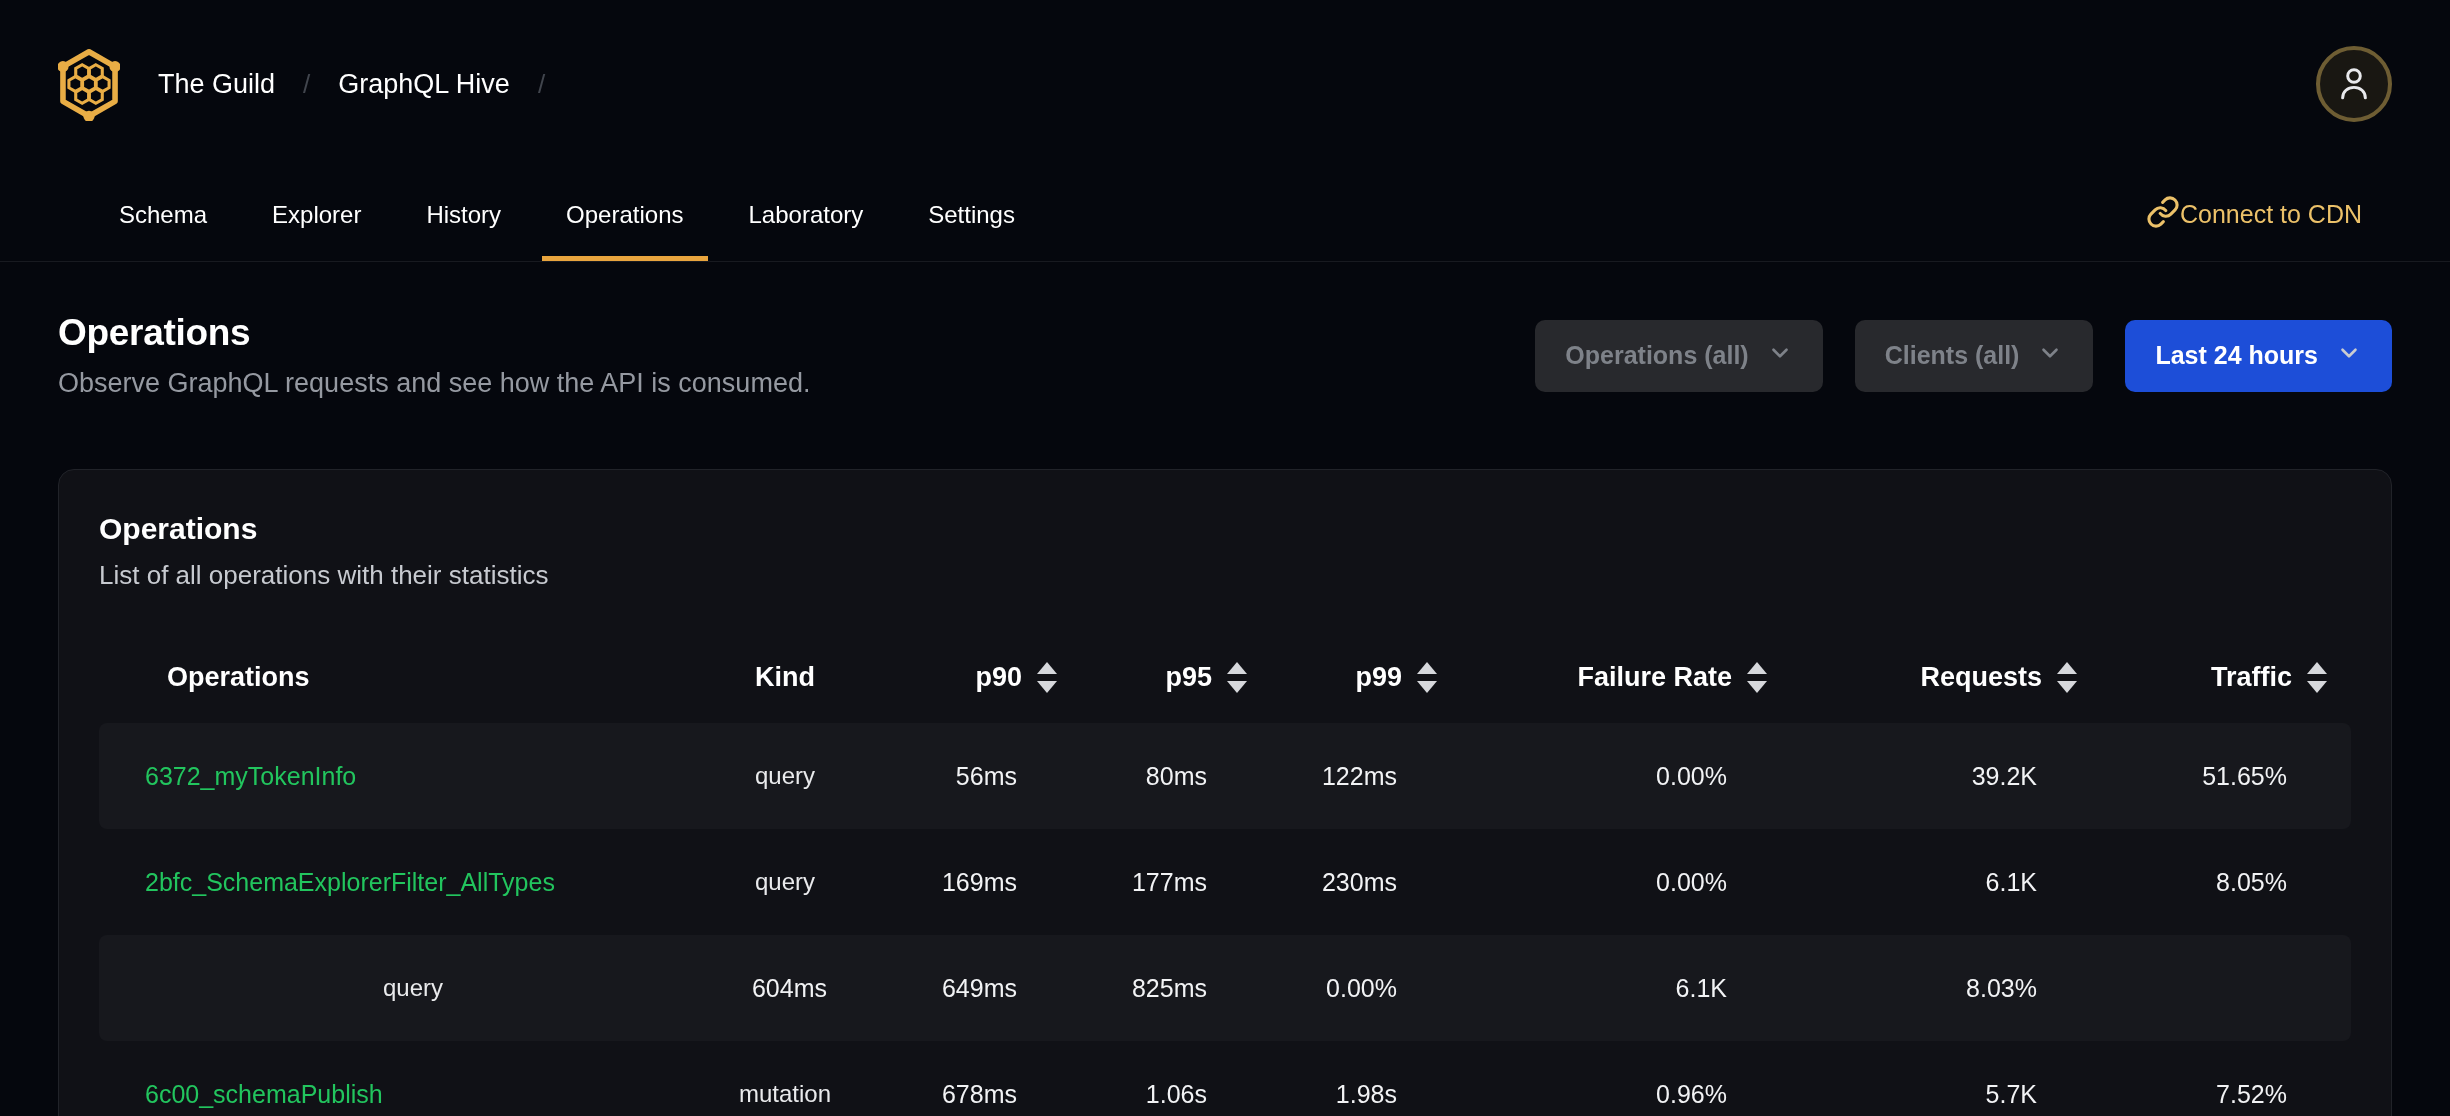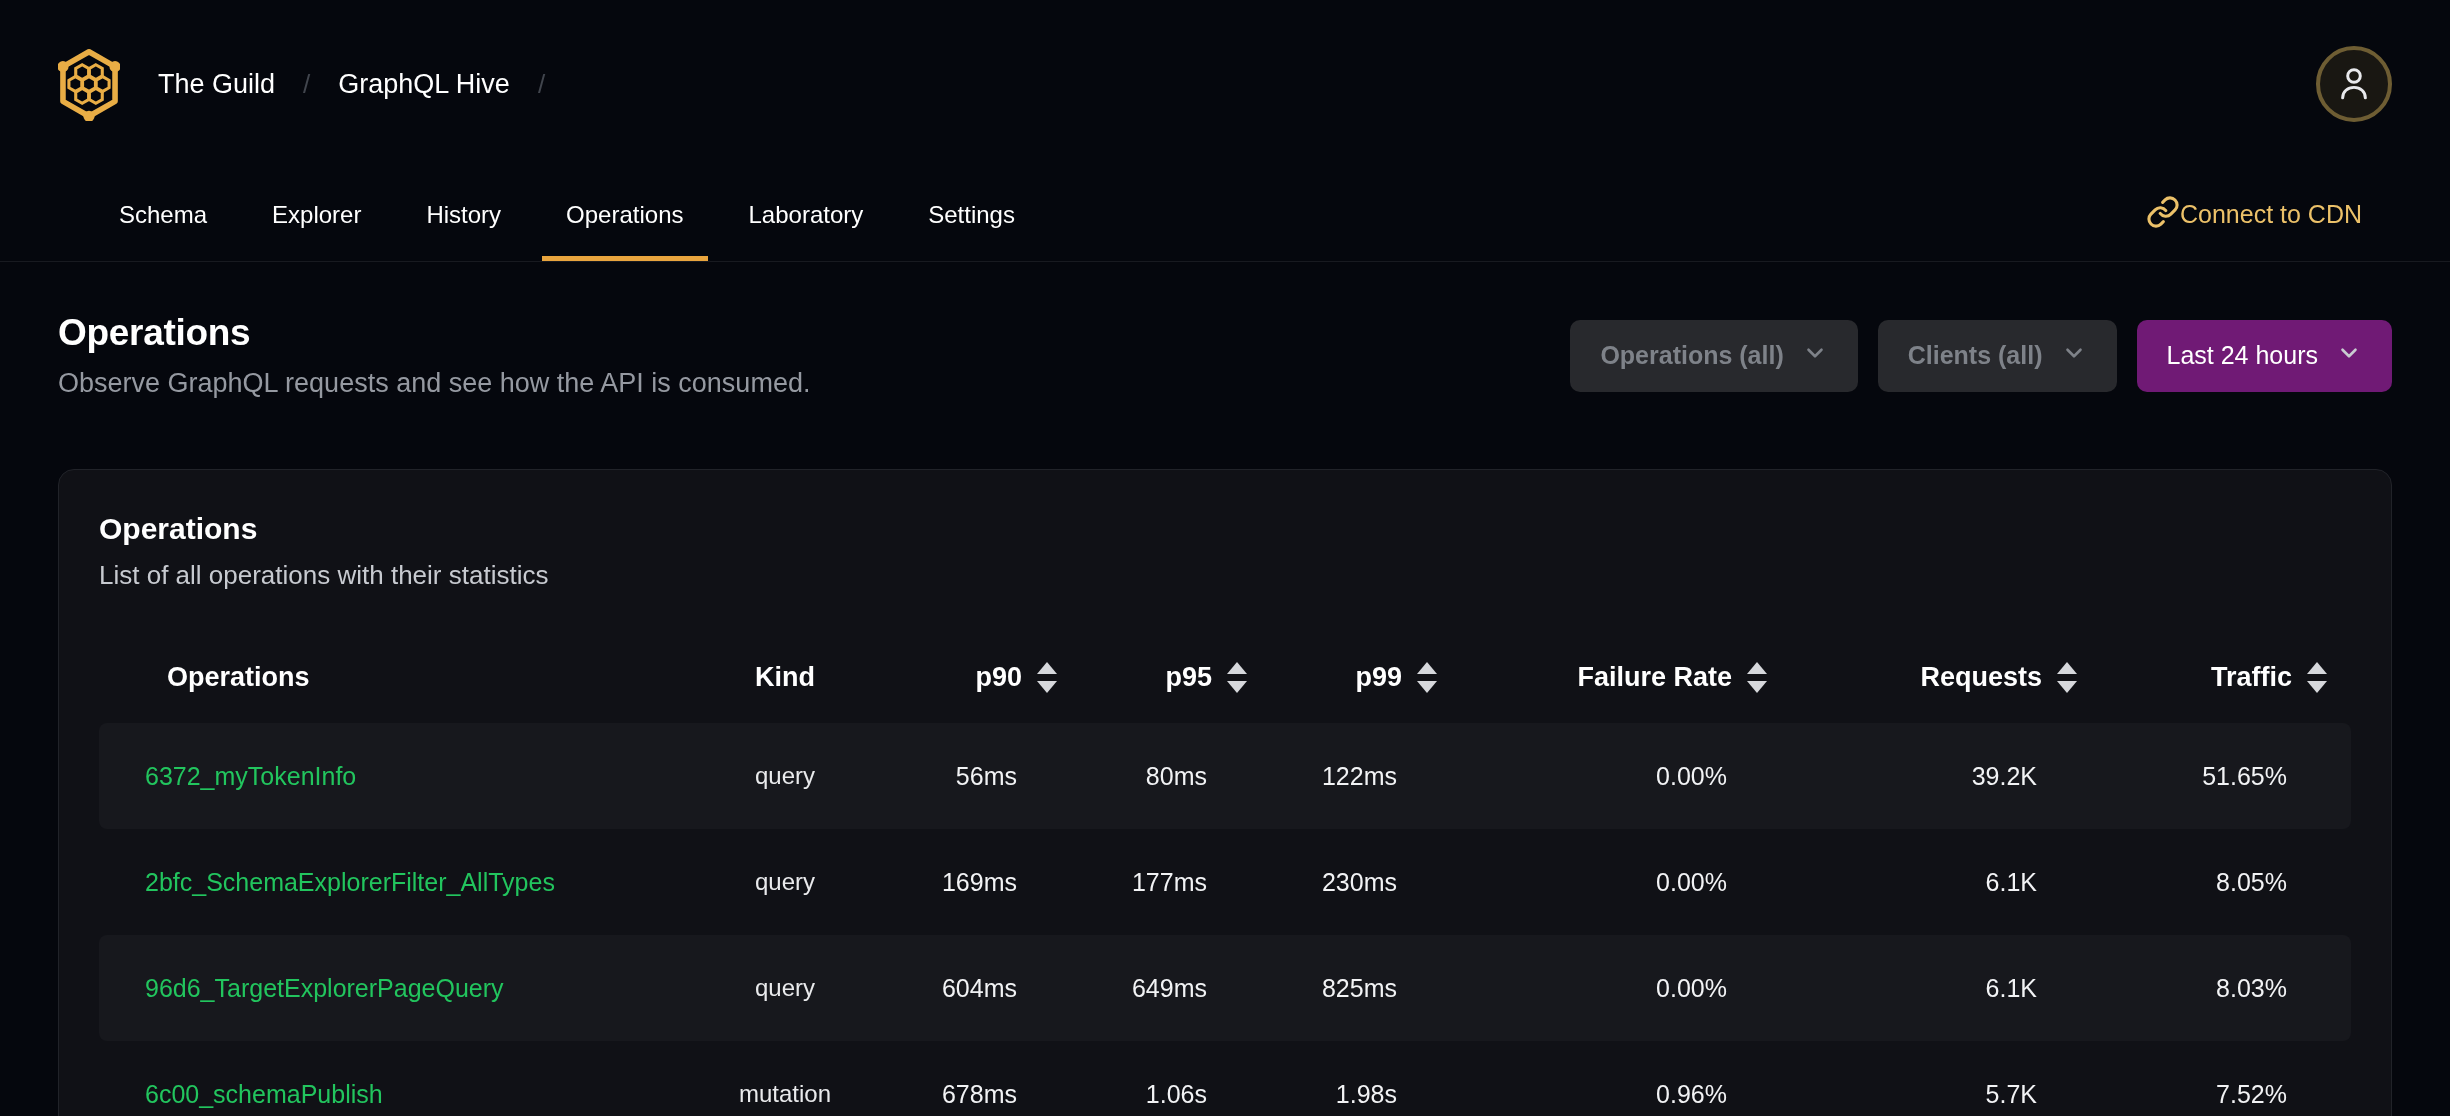--- a/index.html
+++ b/index.html
@@ -40,7 +40,7 @@
   .page-head { margin-top: 50px; display: flex; justify-content: space-between; align-items: center; }
   .page-title { font-size: 37px; font-weight: 700; color: #ffffff; letter-spacing: -0.3px; }
   .page-sub { margin-top: 14px; font-size: 27px; color: #9599a1; }
-  .filters { display: flex; gap: 20px; padding-left: 12px; }
+  .filters { display: flex; gap: 32px; padding-left: 12px; }
   .filter-btn {
     height: 72px; padding: 0 30px; border-radius: 10px; border: none; cursor: pointer;
     display: flex; align-items: center; gap: 18px; font-size: 25px; font-family: inherit; white-space: nowrap;

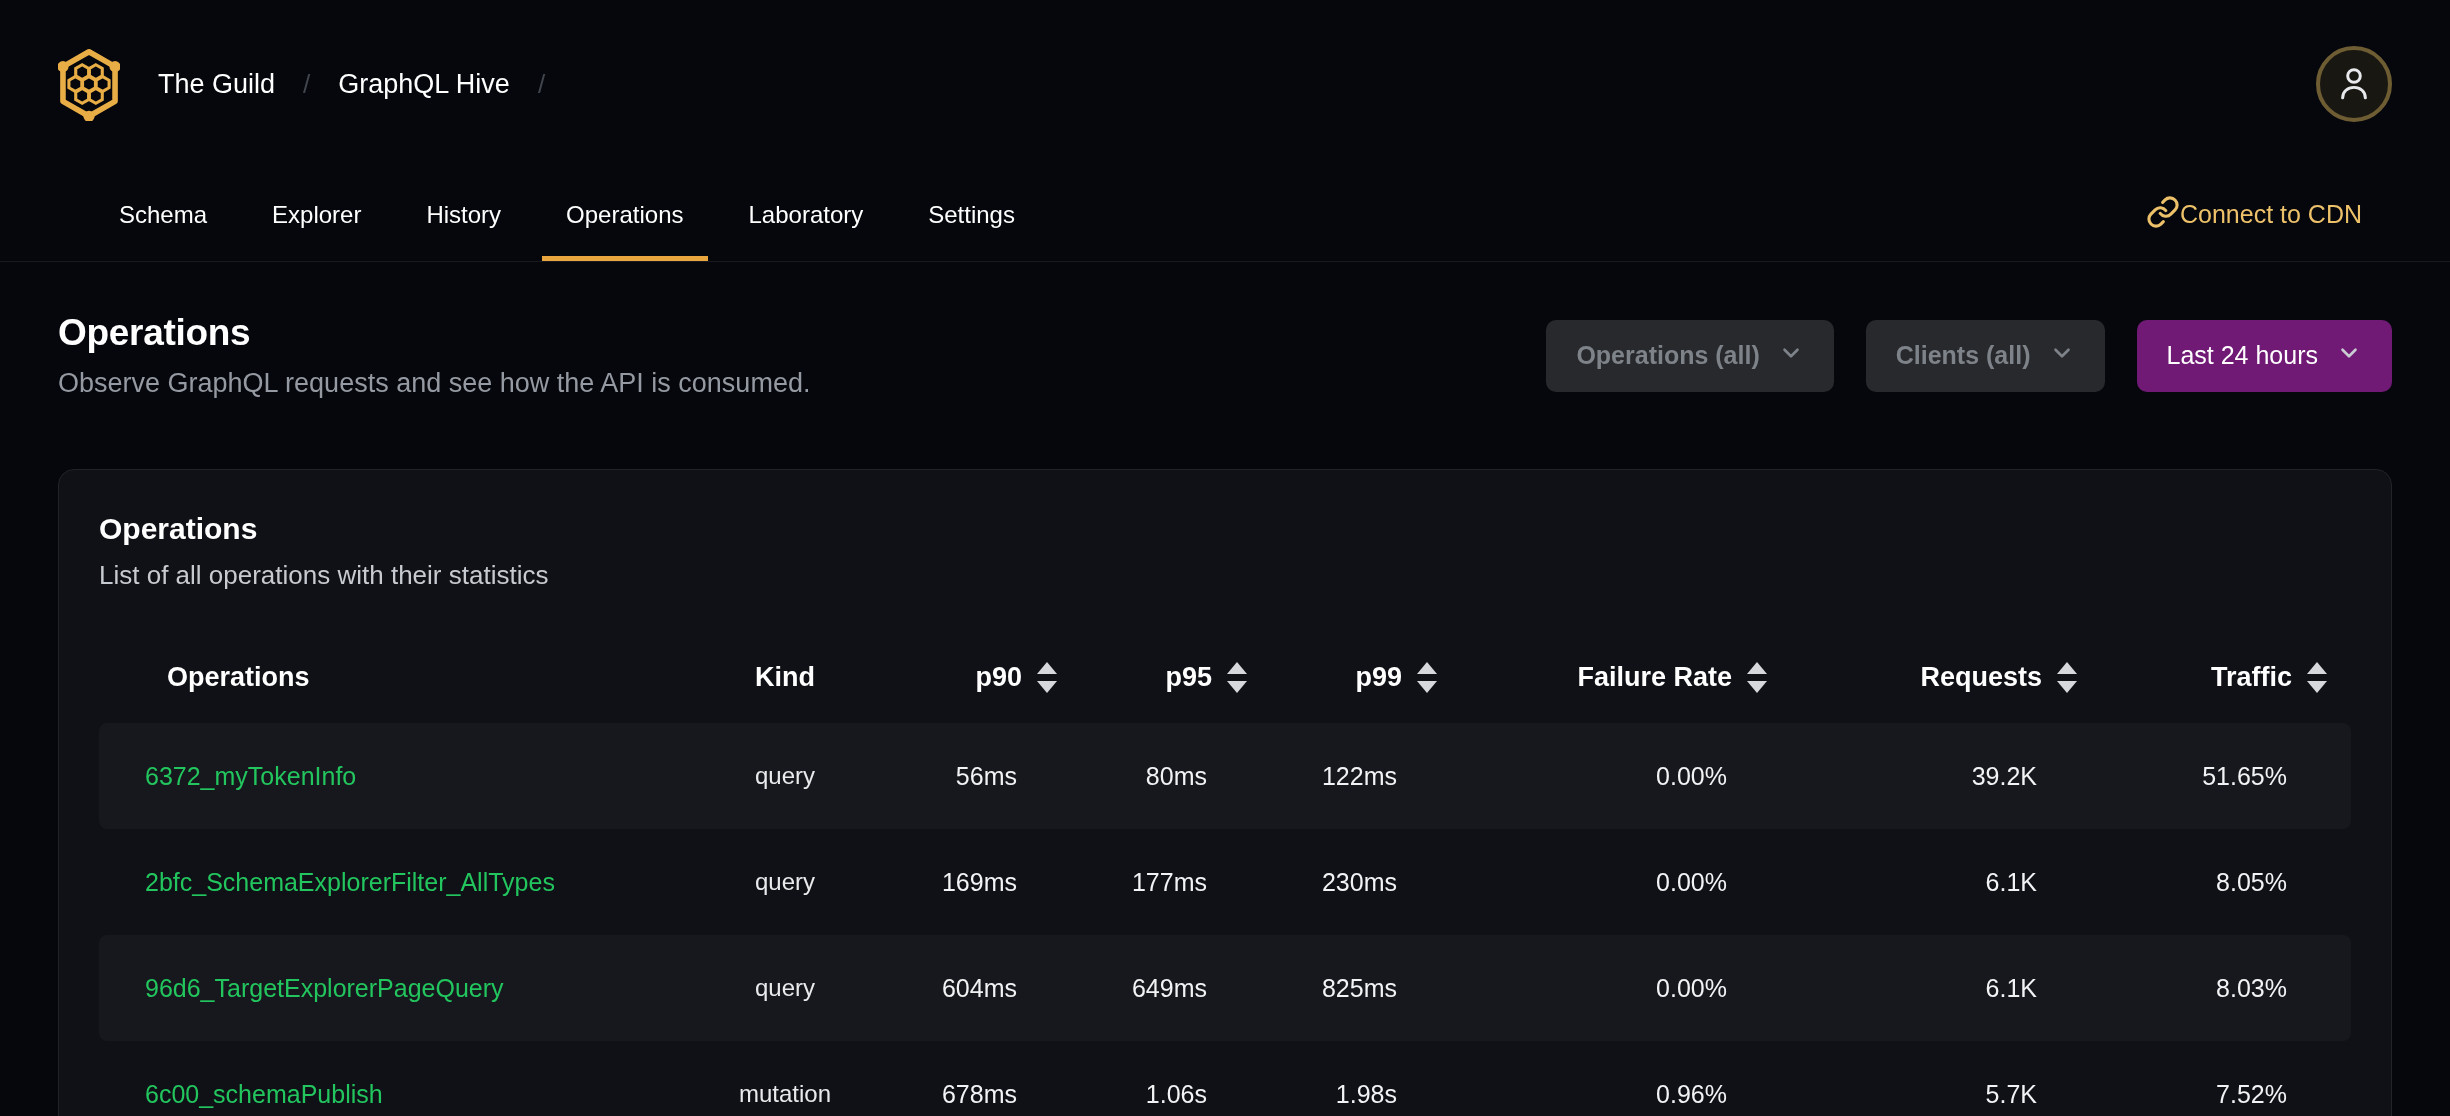--- a/index.html
+++ b/index.html
@@ -47,7 +47,7 @@
   }
   .filter-muted { background: #28292d; color: #7e8289; font-weight: 600; }
   .filter-muted svg { stroke: #7e8289; }
-  .filter-time { background: #701a75; color: #ffffff; font-weight: 400; }
+  .filter-time { background: #1d4ed8; color: #ffffff; font-weight: 700; }
   .filter-time svg { stroke: #c9ccd1; }
   
   .card {

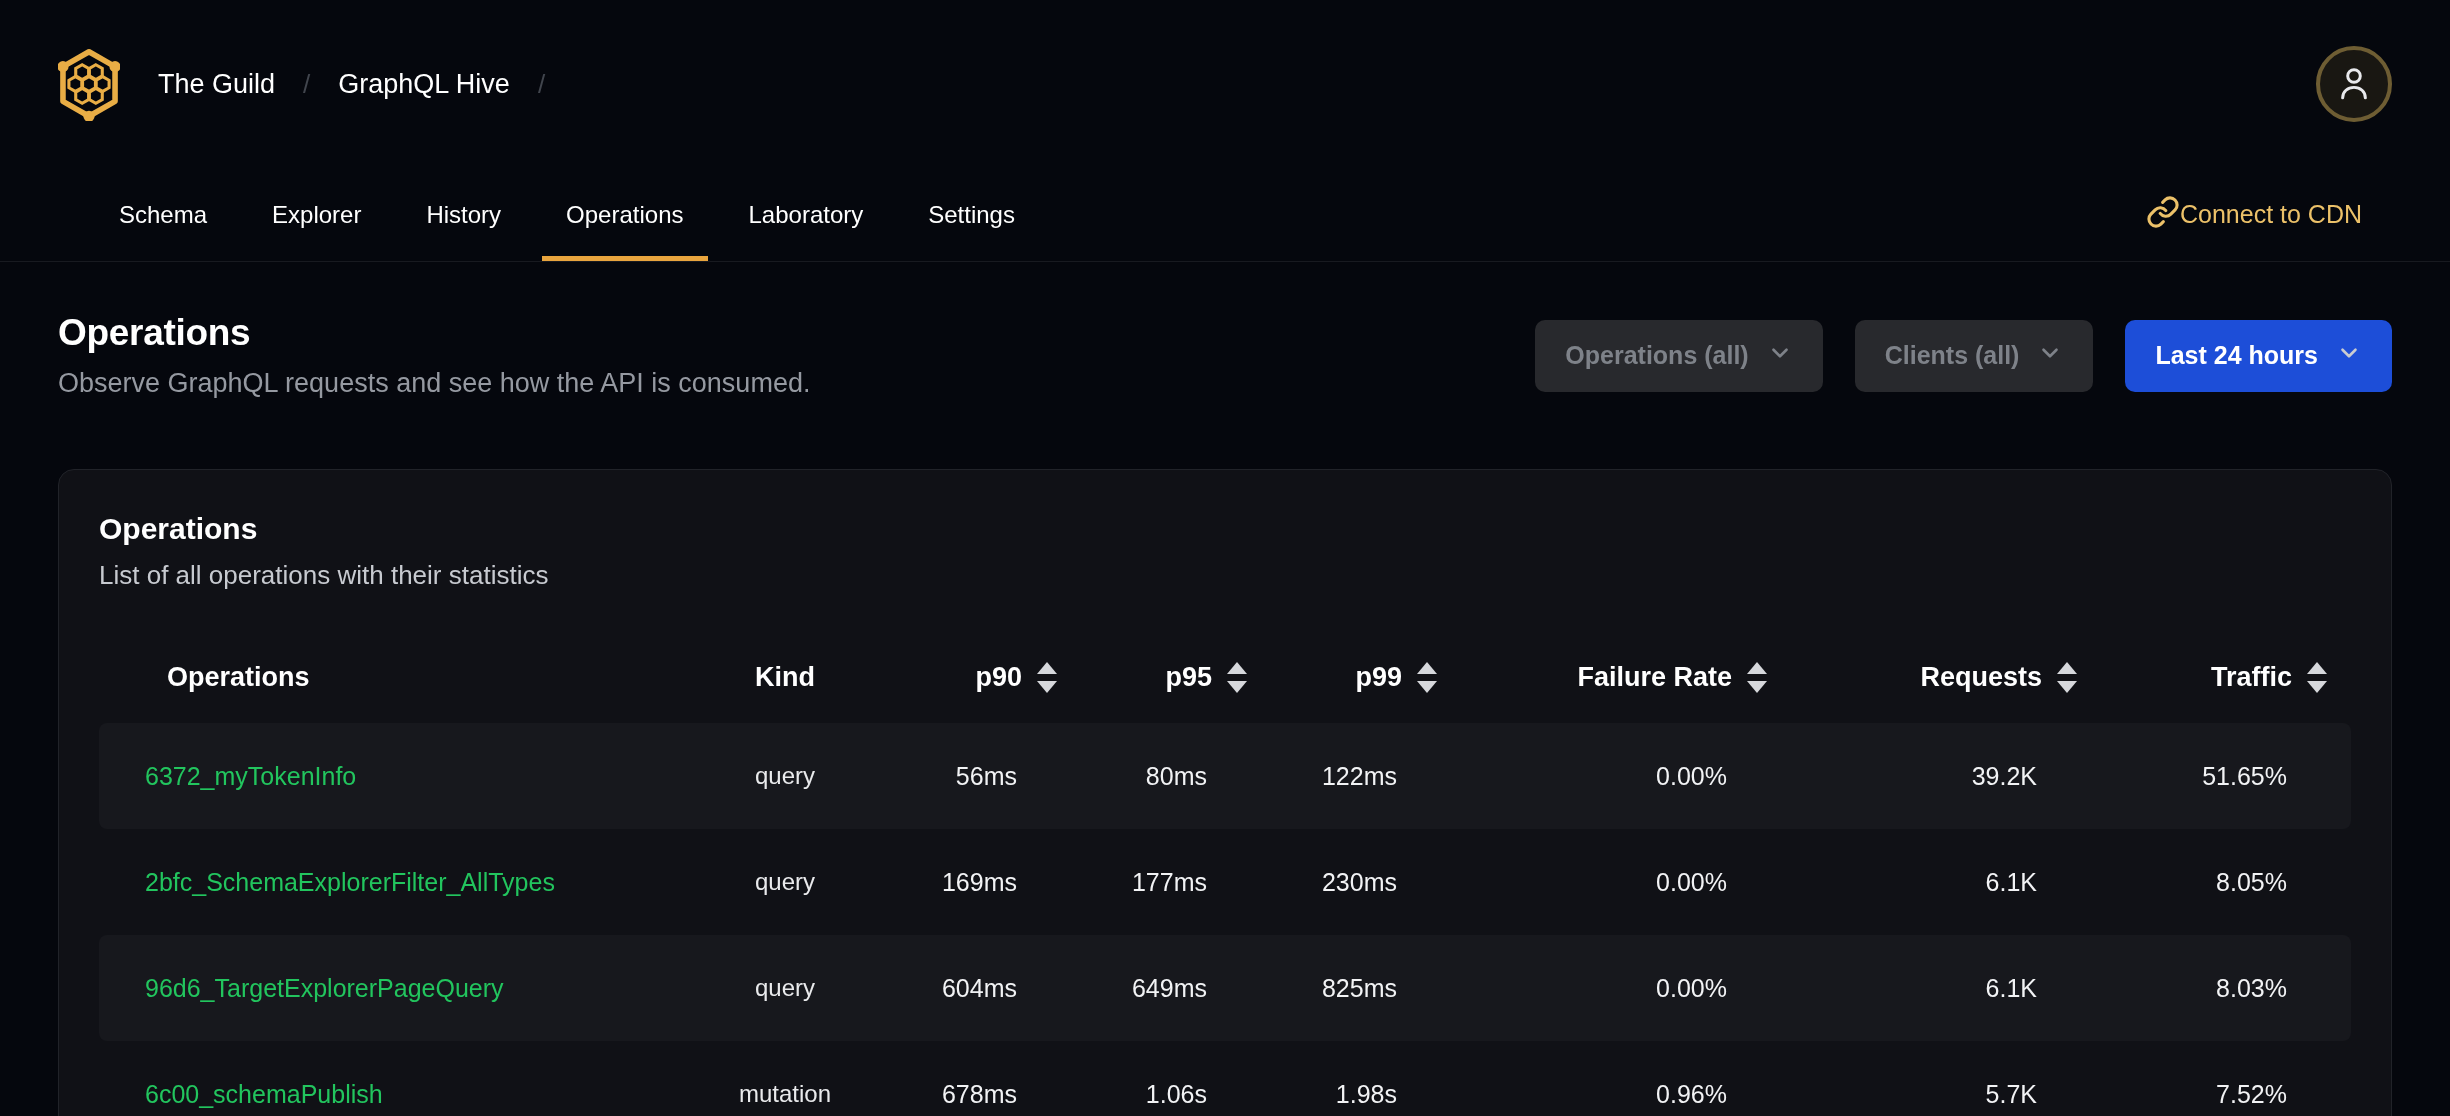--- a/index.html
+++ b/index.html
@@ -264,9 +264,6 @@
     <div class="cell-num">8.05%</div>
   </div>
           <div class="trow">
-    <div class="cell-op">
-      <a class="op-link">96d6_TargetExplorerPageQuery</a>
-    </div>
     <div class="cell-kind">query</div>
     <div class="cell-num">604ms</div>
     <div class="cell-num">649ms</div>

